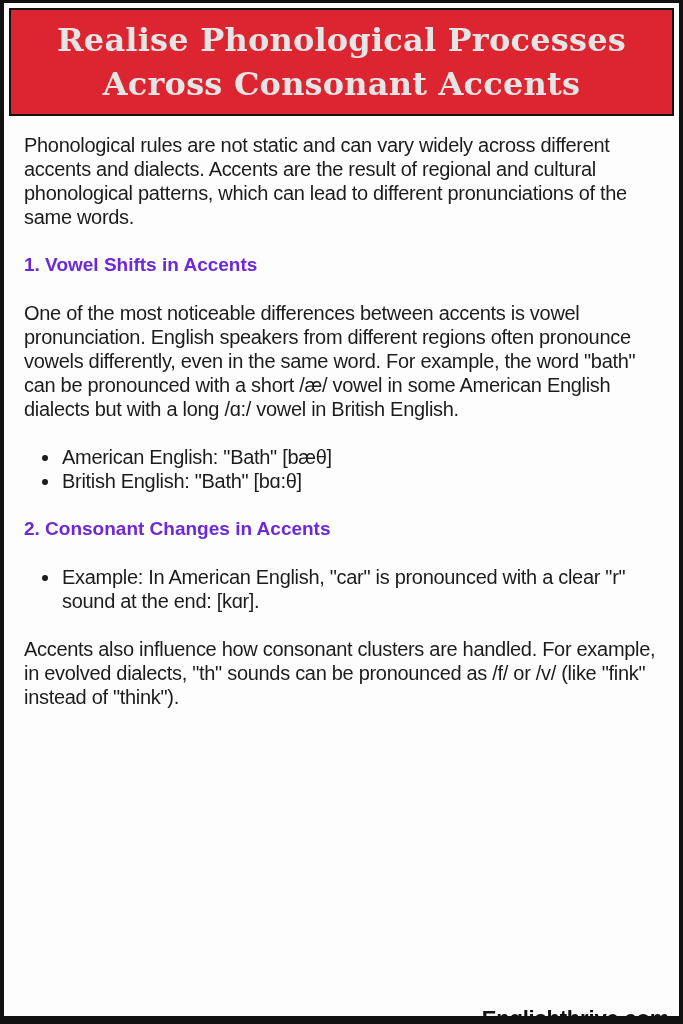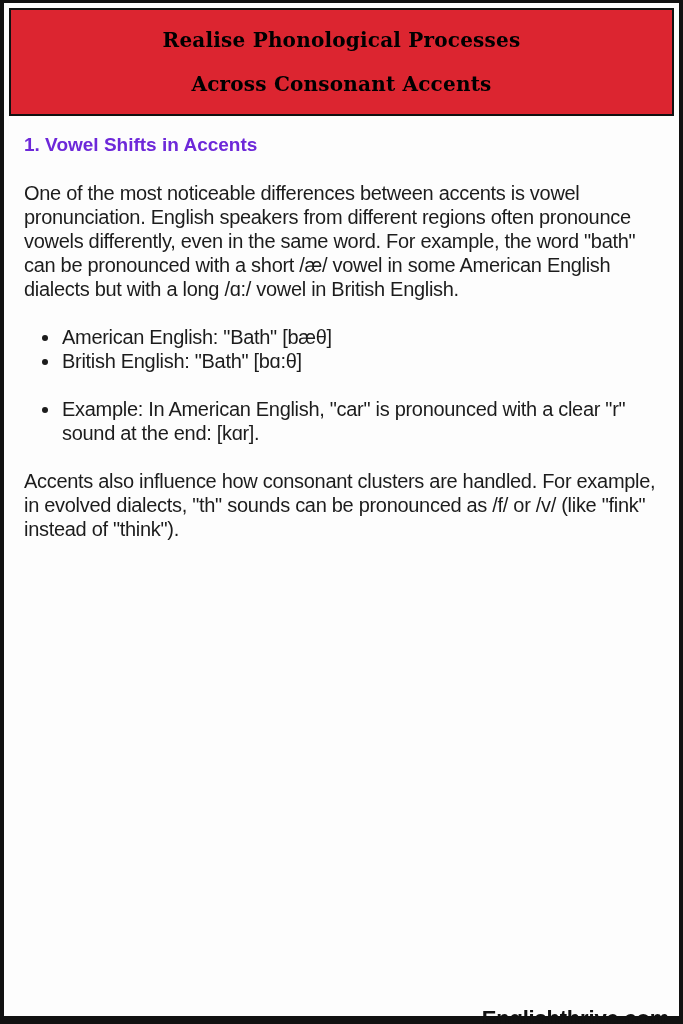--- a/index.html
+++ b/index.html
@@ -37,8 +37,8 @@
     .title-line {
       font-family: "DejaVu Serif", "Liberation Serif", serif;
       font-weight: bold;
-      color: #000000;
-      font-size: 20px;
+      color: #e5e5e5;
+      font-size: 32px;
       line-height: 44px;
       letter-spacing: 0.2px;
       white-space: nowrap;

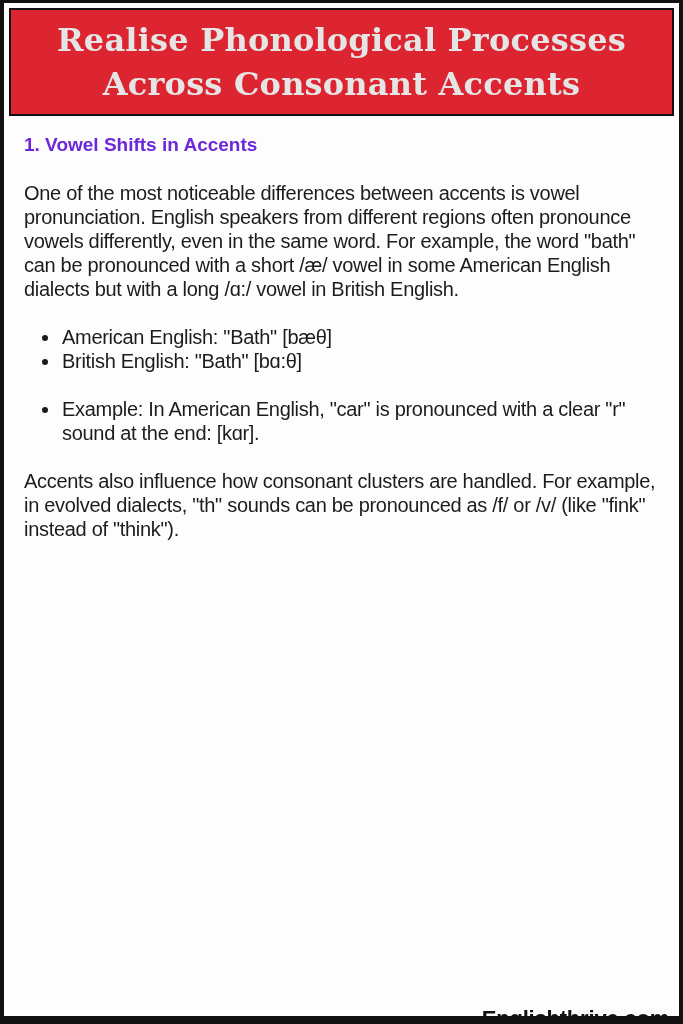--- a/index.html
+++ b/index.html
@@ -102,6 +102,7 @@
 </div>
 
 <div class="content">
+  <p class="para">Phonological rules are not static and can vary widely across different accents and dialects. Accents are the result of regional and cultural phonological patterns, which can lead to different pronunciations of the same words.</p>
 
   <div>
     <h2 class="heading">1. Vowel Shifts in Accents</h2>

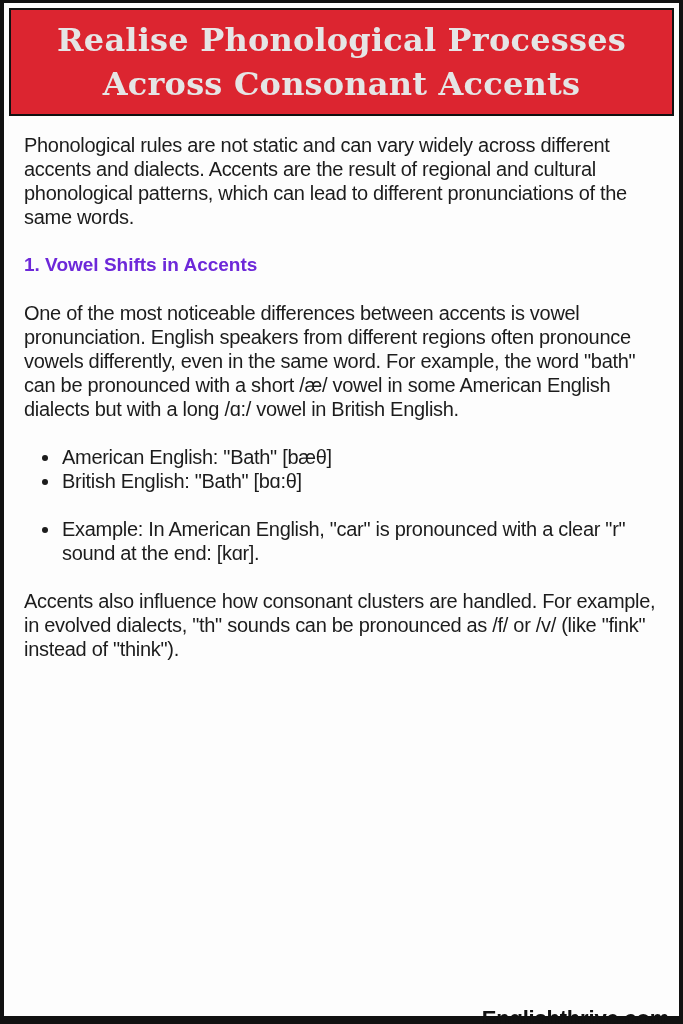--- a/index.html
+++ b/index.html
@@ -120,6 +120,7 @@
   </div>
 
   <div>
+    <h2 class="heading">2. Consonant Changes in Accents</h2>
     <ul class="bullets">
       <li class="bullet">
         <span class="bullet-dot"></span>

